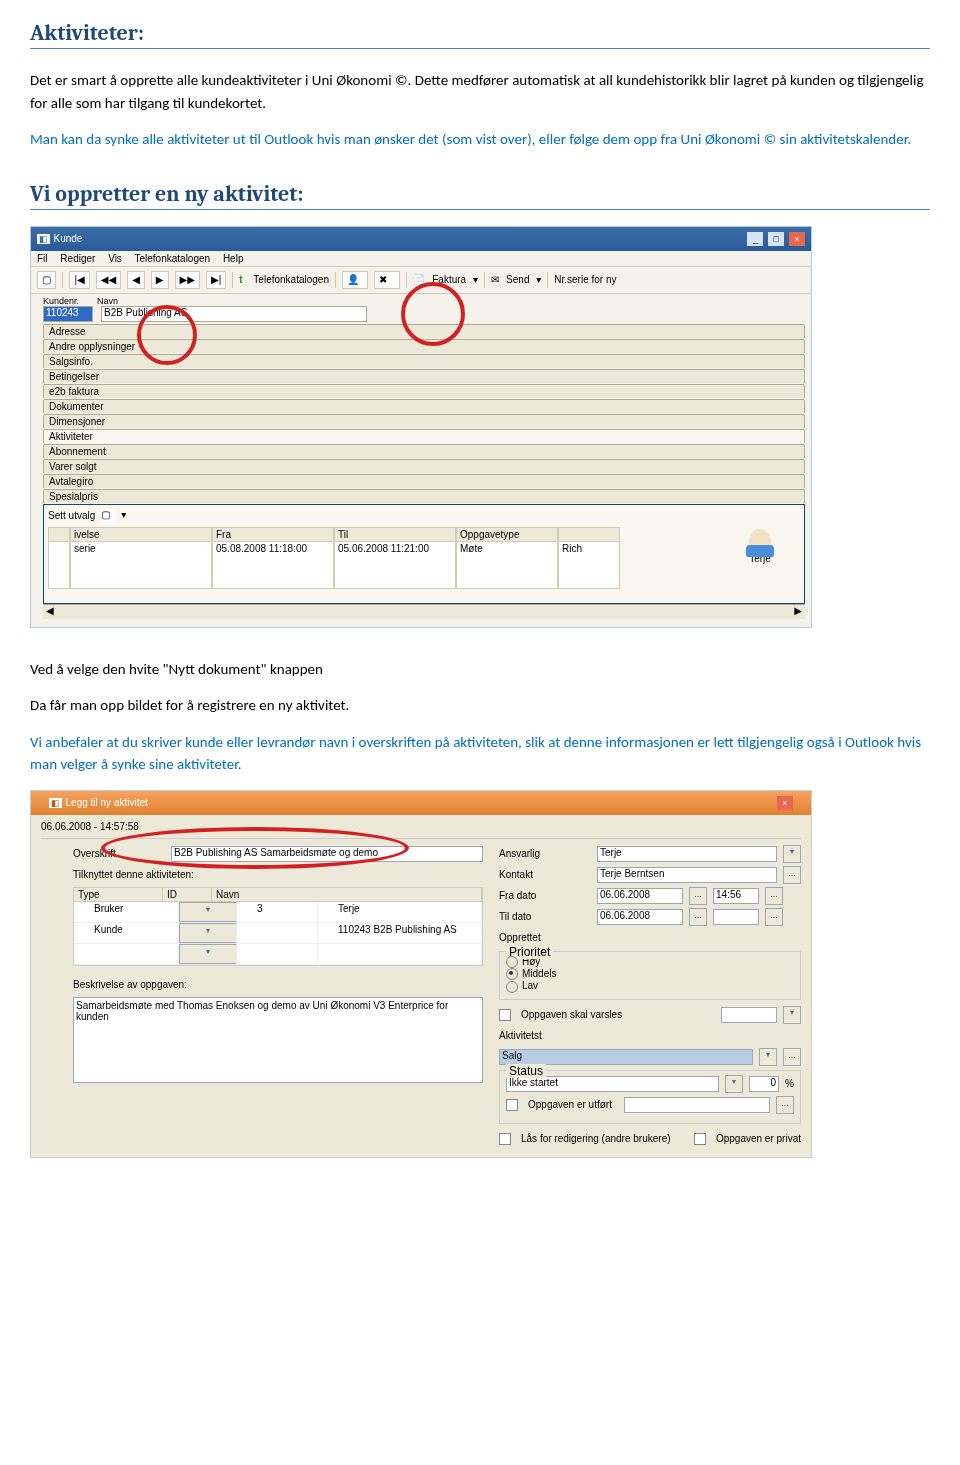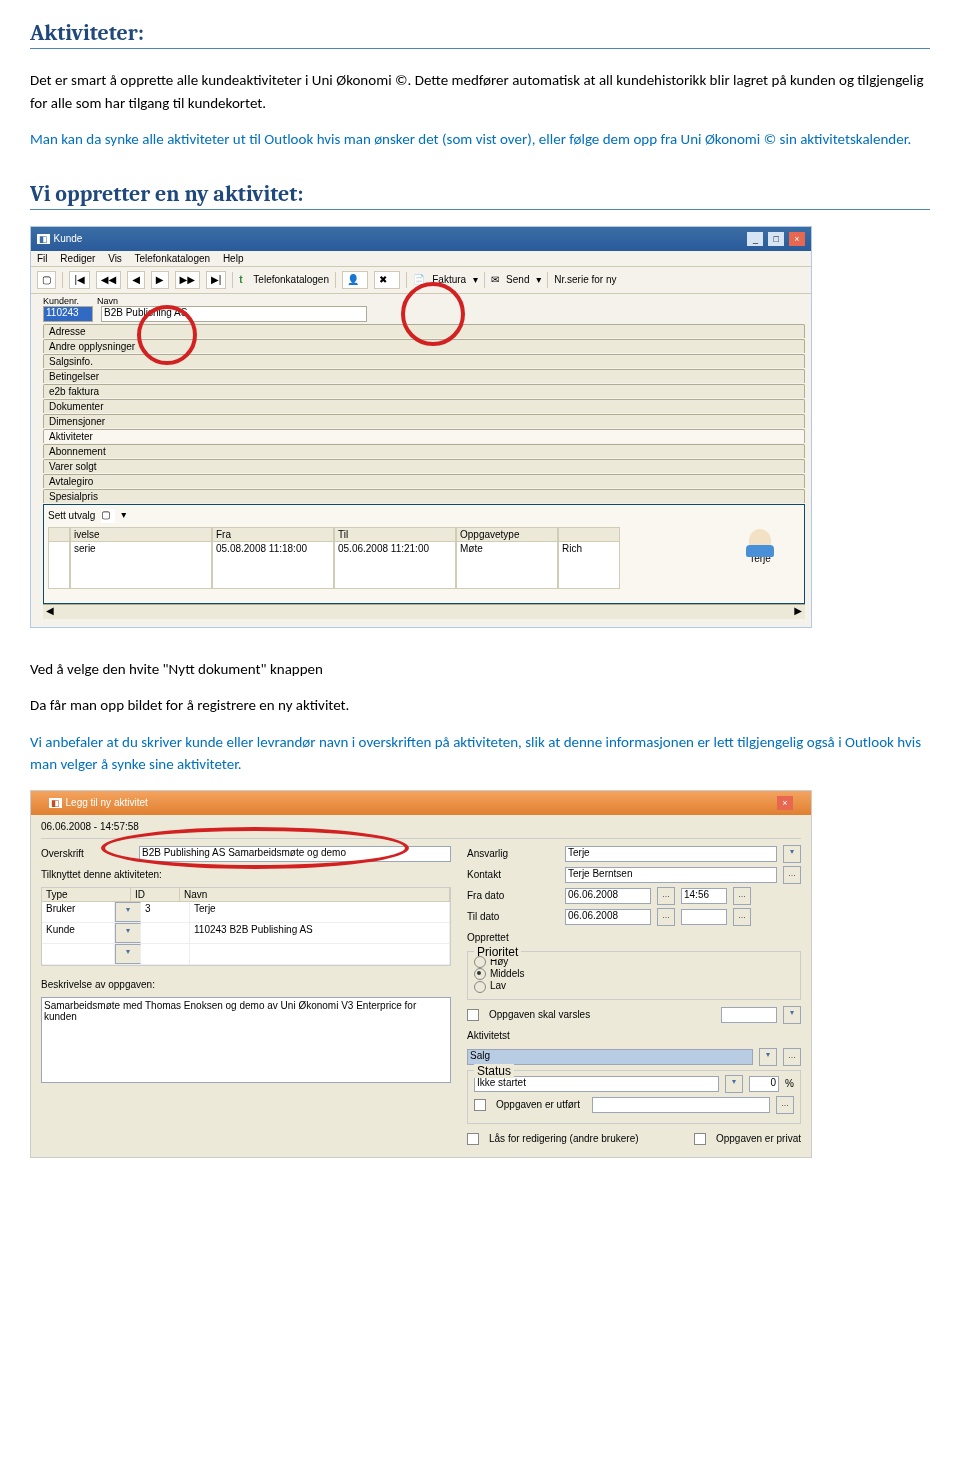--- a/index.html
+++ b/index.html
@@ -51,7 +51,7 @@
   .ss2-body { padding:6px 10px; }
   .ss2-ts { font-size:10px; margin-bottom:6px; }
   .ss2-cols { display:flex; gap:16px; }
-  .ss2-left { width:410px; }
+  .ss2-left { width:410px;margin-left:32px; }
   .ss2-right { flex:1; }
   .frow { display:flex; align-items:center; gap:6px; margin-bottom:3px; min-height:18px; }
   .flbl { width:92px; }

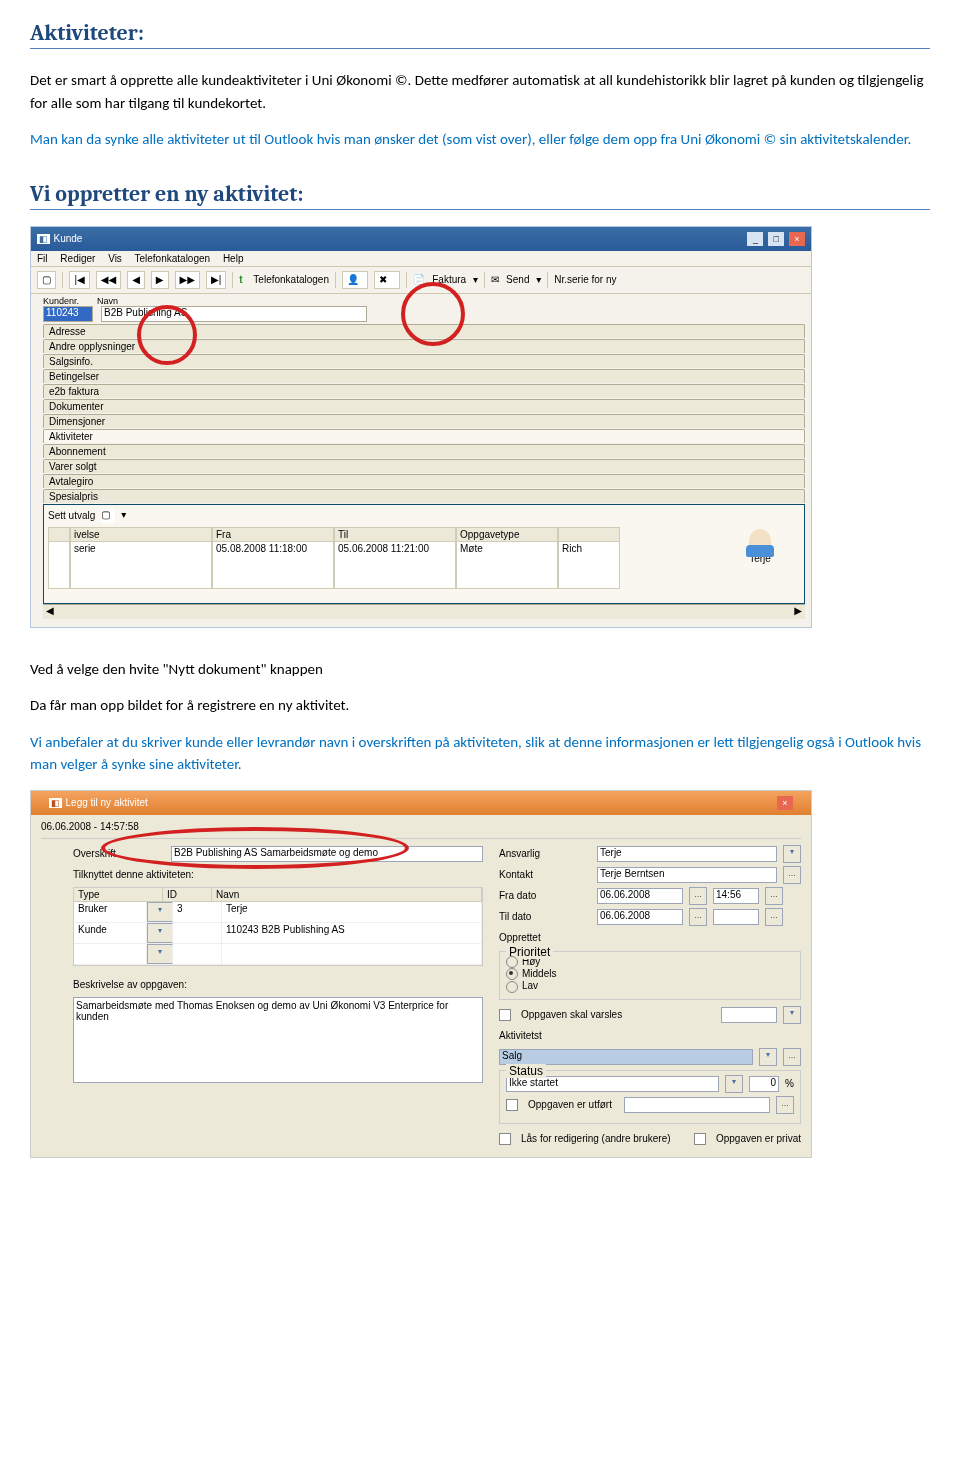--- a/index.html
+++ b/index.html
@@ -62,7 +62,7 @@
   .ftable .thdr { display:flex; background:#ece9d8; border-bottom:1px solid #d0ccb6; }
   .ftable .thdr span { padding:1px 4px; border-right:1px solid #d0ccb6; }
   .ftable .trow { display:flex; background:#fff; border-bottom:1px solid #eee; }
-  .ftable .trow span { padding:1px 4px; border-right:1px solid #eee; }
+  .ftable .trow span { padding:1px 20px; border-right:1px solid #eee; }
   .radio { width:10px; height:10px; border:1px solid #888; border-radius:50%; display:inline-block; margin-right:4px; vertical-align:middle; position:relative; }
   .radio.on::after { content:""; width:4px; height:4px; background:#333; border-radius:50%; position:absolute; top:2px; left:2px; }
   .chk { width:10px; height:10px; border:1px solid #888; display:inline-block; margin-right:4px; vertical-align:middle; background:#fff; }

